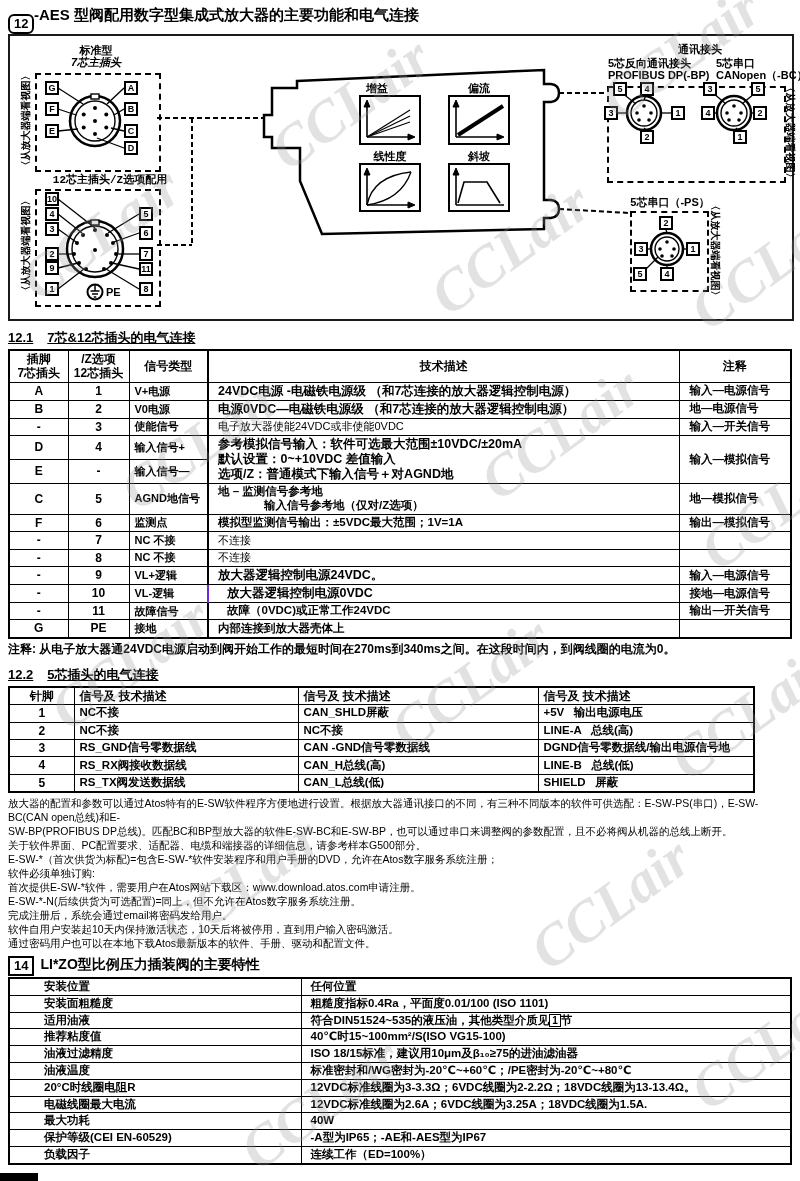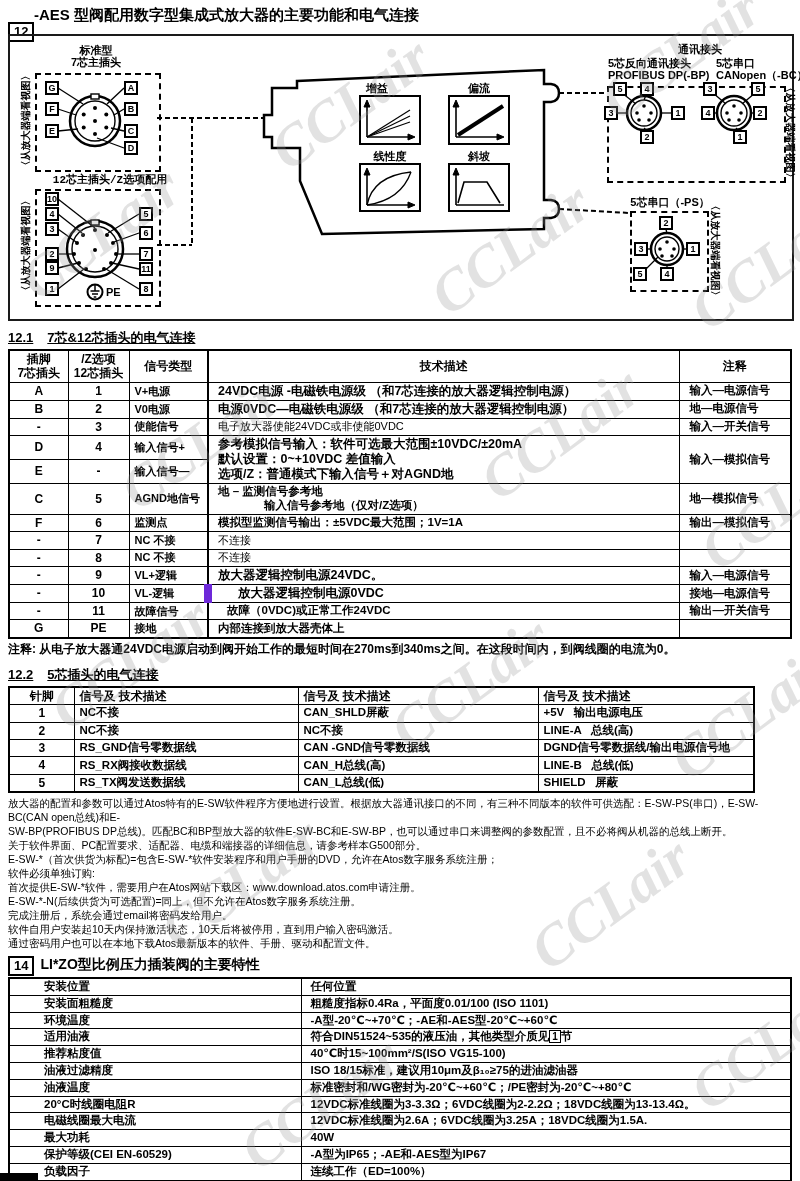--- a/index.html
+++ b/index.html
@@ -61,7 +61,7 @@
 <div class="page">
 
   <div class="hdr">
-    <span class="numbox" style="position:absolute;left:0;top:16px;">12</span>
+    <span class="numbox" style="position:absolute;left:0;top:8px;border-radius:6px;">12</span>
     <span class="title">-AES 型阀配用数字型集成式放大器的主要功能和电气连接</span>
   </div>
 

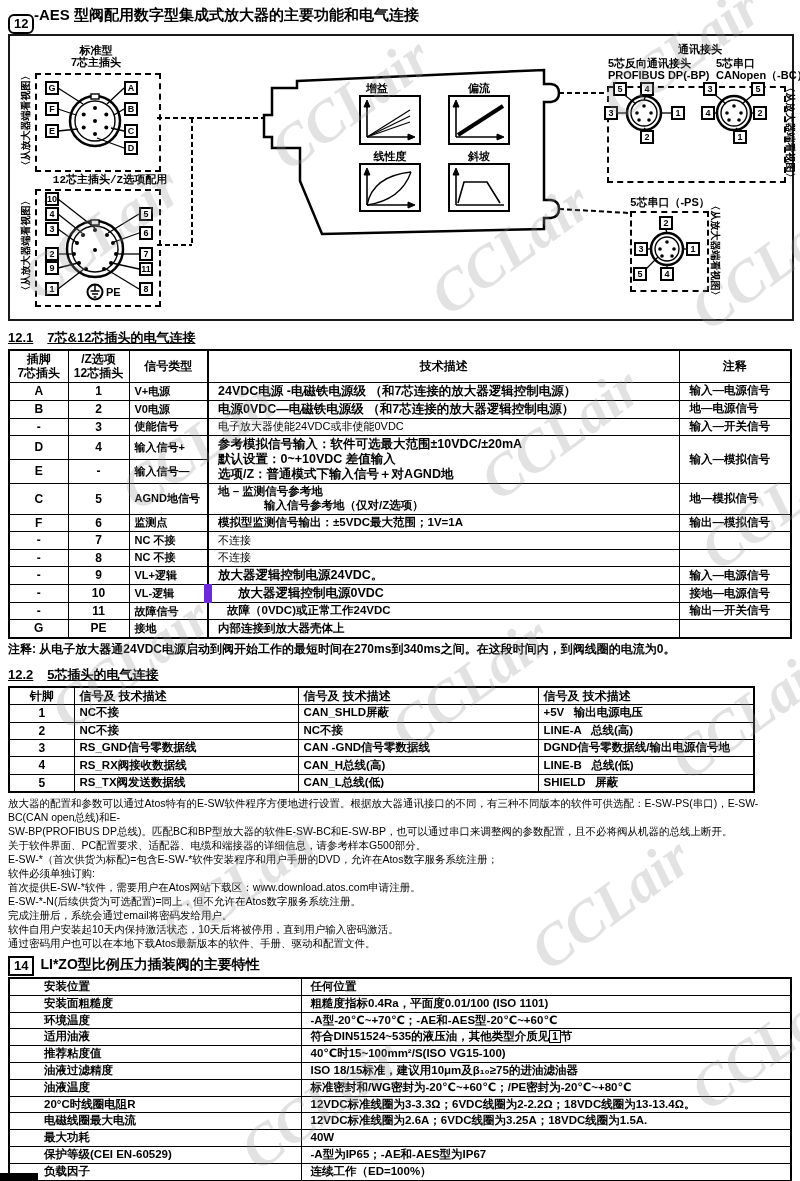--- a/index.html
+++ b/index.html
@@ -248,7 +248,7 @@
     <div class="dash" style="left:620px;top:175px;width:75px;height:77px;"></div>
 
     <div class="lbl" style="left:25px;top:8px;width:122px;">标准型</div>
-    <div class="lbl" style="left:25px;top:20px;width:122px;">7芯主插头</div>
+    <div class="lbl" style="left:25px;top:20px;width:122px;font-style:italic;">7芯主插头</div>
     <div class="lbl" style="left:20px;top:138px;width:160px;font-family:Liberation Mono, monospace;">12芯主插头/Z选项配用</div>
     <div class="lbl" style="left:630px;top:7px;width:120px;">通讯接头</div>
     <div class="lbl l" style="left:598px;top:21px;">5芯反向通讯接头</div>

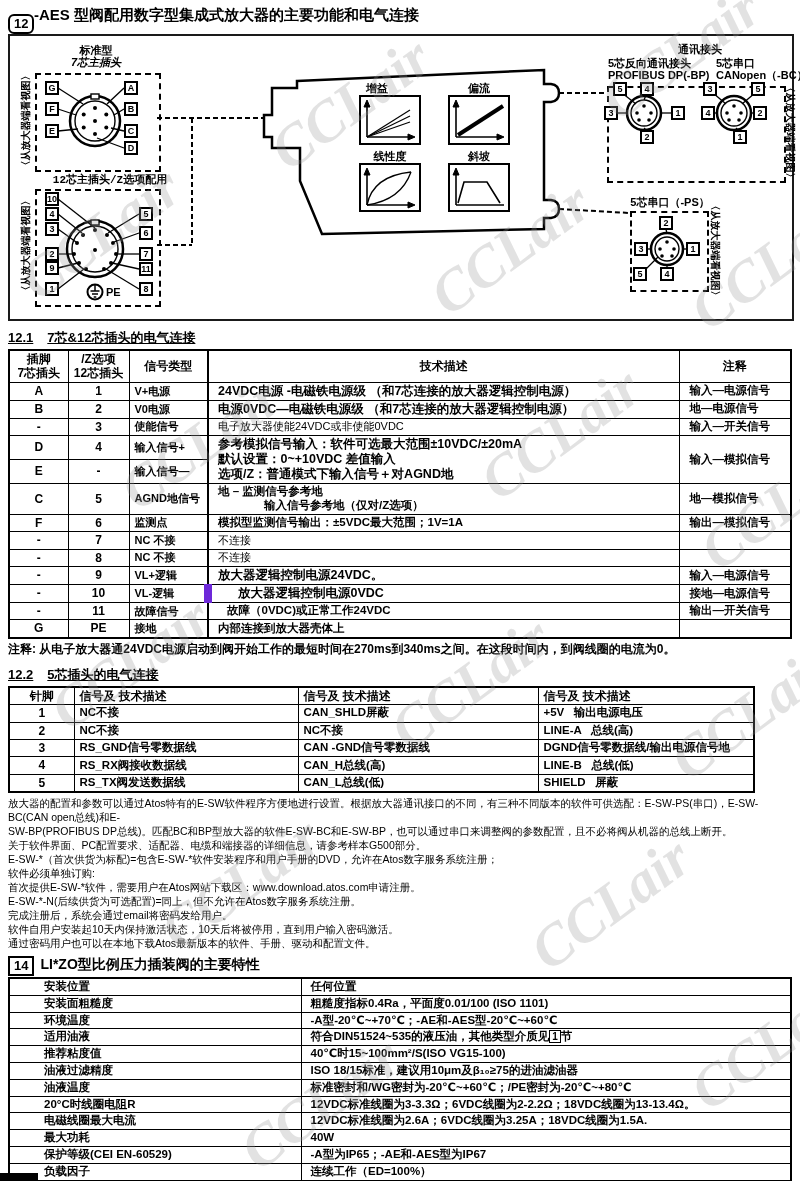--- a/index.html
+++ b/index.html
@@ -411,7 +411,7 @@
       <td class="c">-</td>
       <td class="c">10</td>
       <td class="tp">VL-逻辑</td>
-      <td class="ds lg" style="border-left:8px solid #6d28d9;padding-left:26px">放大器逻辑控制电源0VDC</td>
+      <td class="ds lg" style="border-left:2px solid #6d28d9;padding-left:18px">放大器逻辑控制电源0VDC</td>
       <td class="nt">接地—电源信号</td>
     </tr>
     <tr>

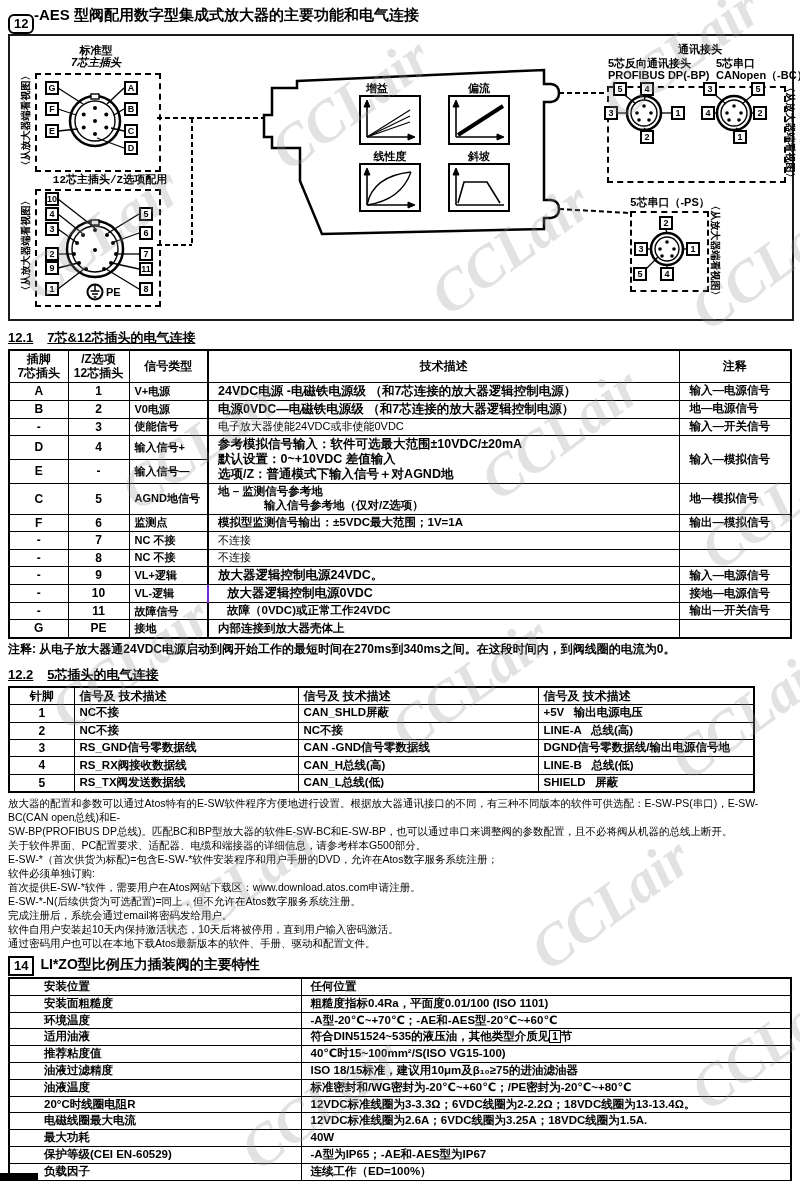--- a/index.html
+++ b/index.html
@@ -513,10 +513,6 @@
           <td class="val">粗糙度指标0.4Ra，平面度0.01/100 (ISO 1101)</td>
         </tr>
     <tr>
-          <td class="lab">环境温度</td>
-          <td class="val">-A型-20℃~+70℃；-AE和-AES型-20℃~+60℃</td>
-        </tr>
-    <tr>
           <td class="lab">适用油液</td>
       <td class="val"><span>符合DIN51524~535的液压油，其他类型介质见</span><span class="ibox">1</span><span>节</span></td>
         </tr>

